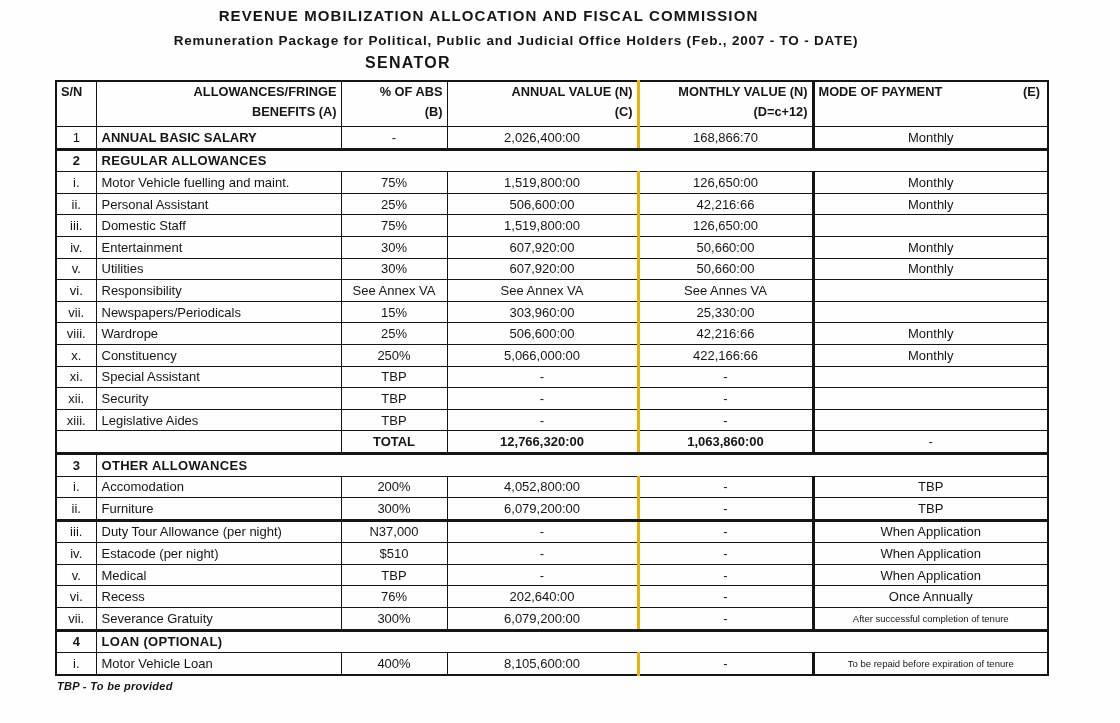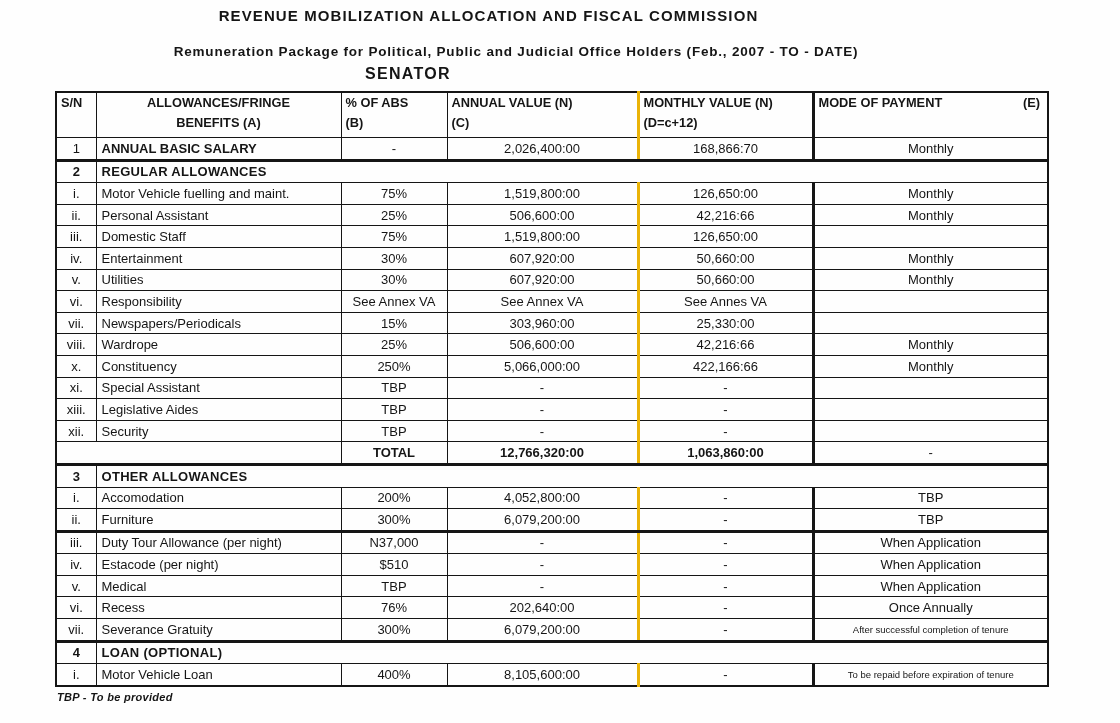--- a/index.html
+++ b/index.html
@@ -21,7 +21,7 @@
     font-size: 15px; font-weight: bold; letter-spacing: 1.1px;
   }
   .doc-subtitle {
-    width: 992px; margin: 20px 0 0 55px;
+    width: 992px; margin: 9px 0 0 55px;
     box-sizing: border-box; padding-right: 70px;
     text-align: center;
     font-size: 13.5px; font-weight: bold; letter-spacing: 0.8px;

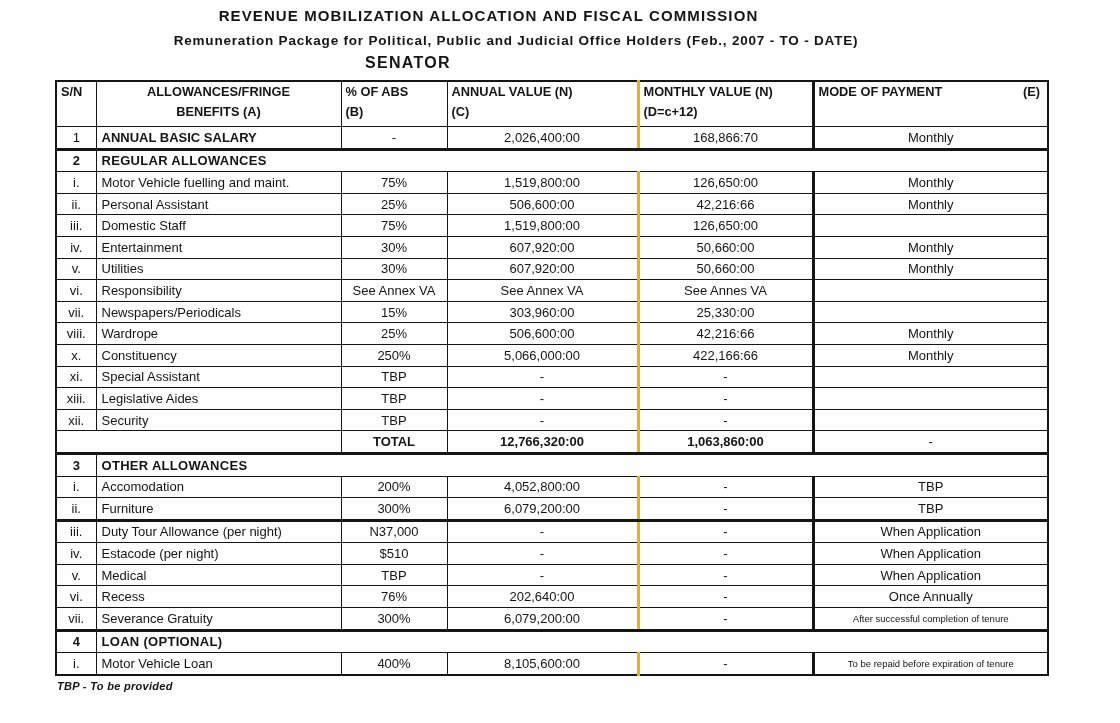--- a/index.html
+++ b/index.html
@@ -62,7 +62,7 @@
     line-height: 20px;
   }
   thead th.c-sn    { text-align: left; }
-  thead th.c-label { text-align: center; }
+  thead th.c-label { text-align: right; }
   thead th.c-abs, thead th.c-annual, thead th.c-monthly { text-align: left; }
   thead th.c-mode  { text-align: left; }
   .mode-head-line { display: flex; justify-content: space-between; padding-right: 3px; align-items: flex-end; }

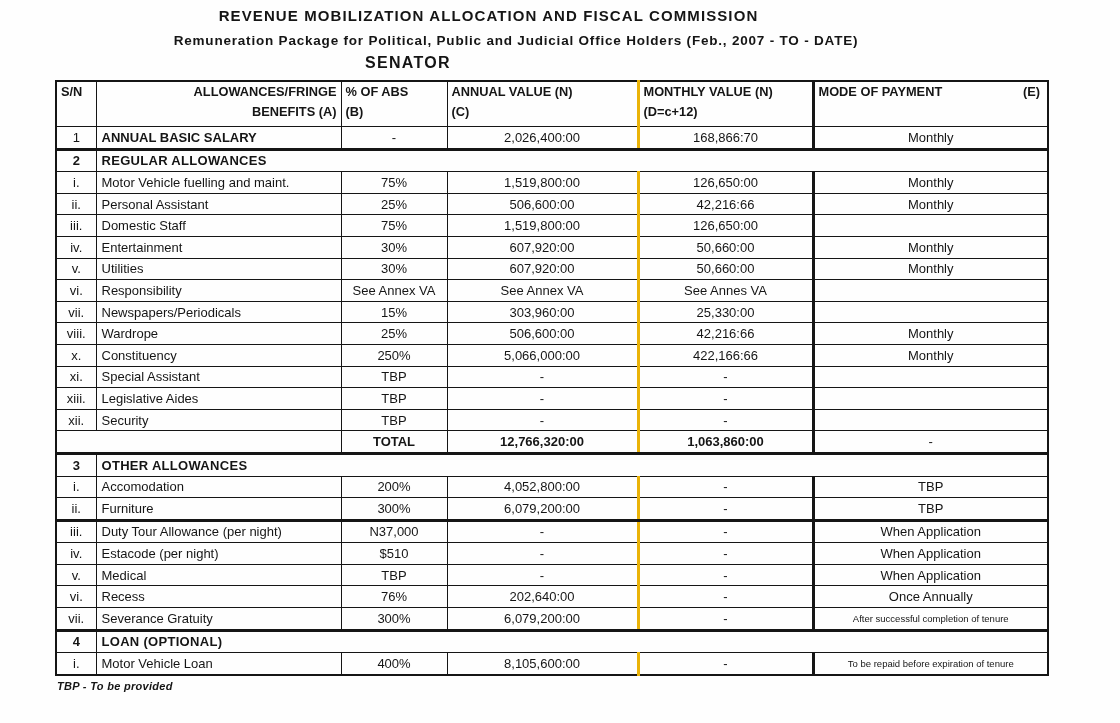--- a/index.html
+++ b/index.html
@@ -63,7 +63,7 @@
   }
   thead th.c-sn    { text-align: left; }
   thead th.c-label { text-align: right; }
-  thead th.c-abs, thead th.c-annual, thead th.c-monthly { text-align: left; }
+  thead th.c-abs, thead th.c-annual, thead th.c-monthly { text-align: right; }
   thead th.c-mode  { text-align: left; }
   .mode-head-line { display: flex; justify-content: space-between; padding-right: 3px; align-items: flex-end; }
 

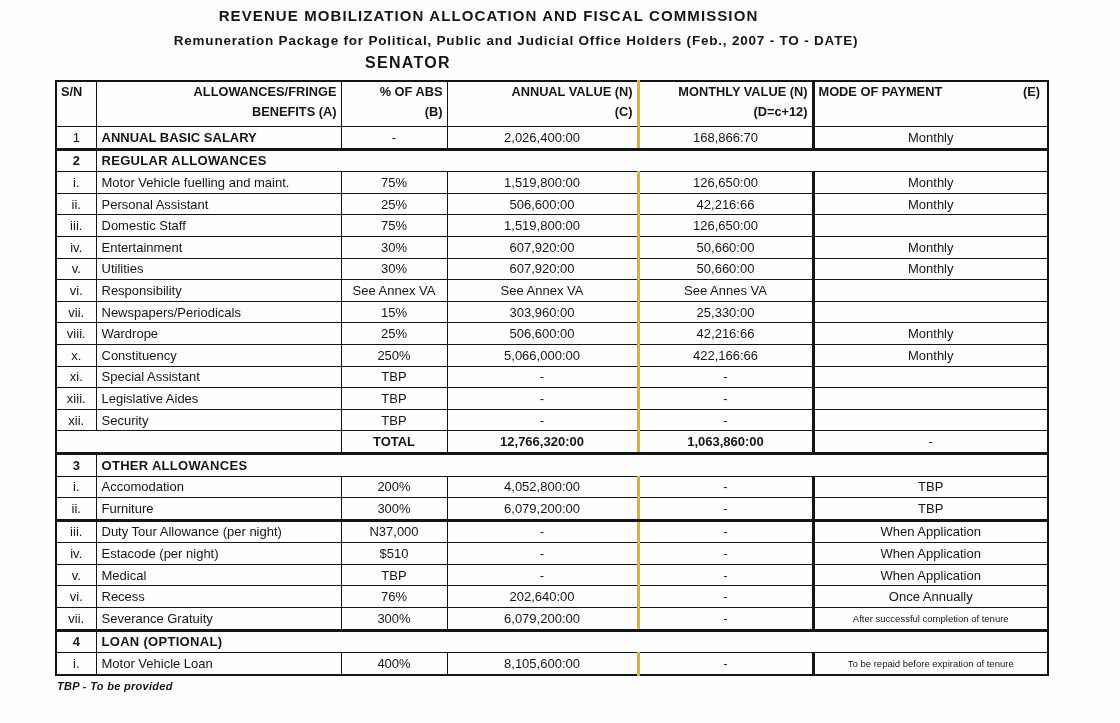--- a/index.html
+++ b/index.html
@@ -233,16 +233,16 @@
           <td class="c-mode"></td>
         </tr>
         <tr>
+          <td class="c-sn">xii.</td>
+          <td class="c-label">Security</td>
+          <td class="c-abs">TBP</td>
+          <td class="c-annual">-</td>
+          <td class="c-monthly">-</td>
+          <td class="c-mode"></td>
+        </tr>
+        <tr>
           <td class="c-sn">xiii.</td>
           <td class="c-label">Legislative Aides</td>
-          <td class="c-abs">TBP</td>
-          <td class="c-annual">-</td>
-          <td class="c-monthly">-</td>
-          <td class="c-mode"></td>
-        </tr>
-        <tr>
-          <td class="c-sn">xii.</td>
-          <td class="c-label">Security</td>
           <td class="c-abs">TBP</td>
           <td class="c-annual">-</td>
           <td class="c-monthly">-</td>

